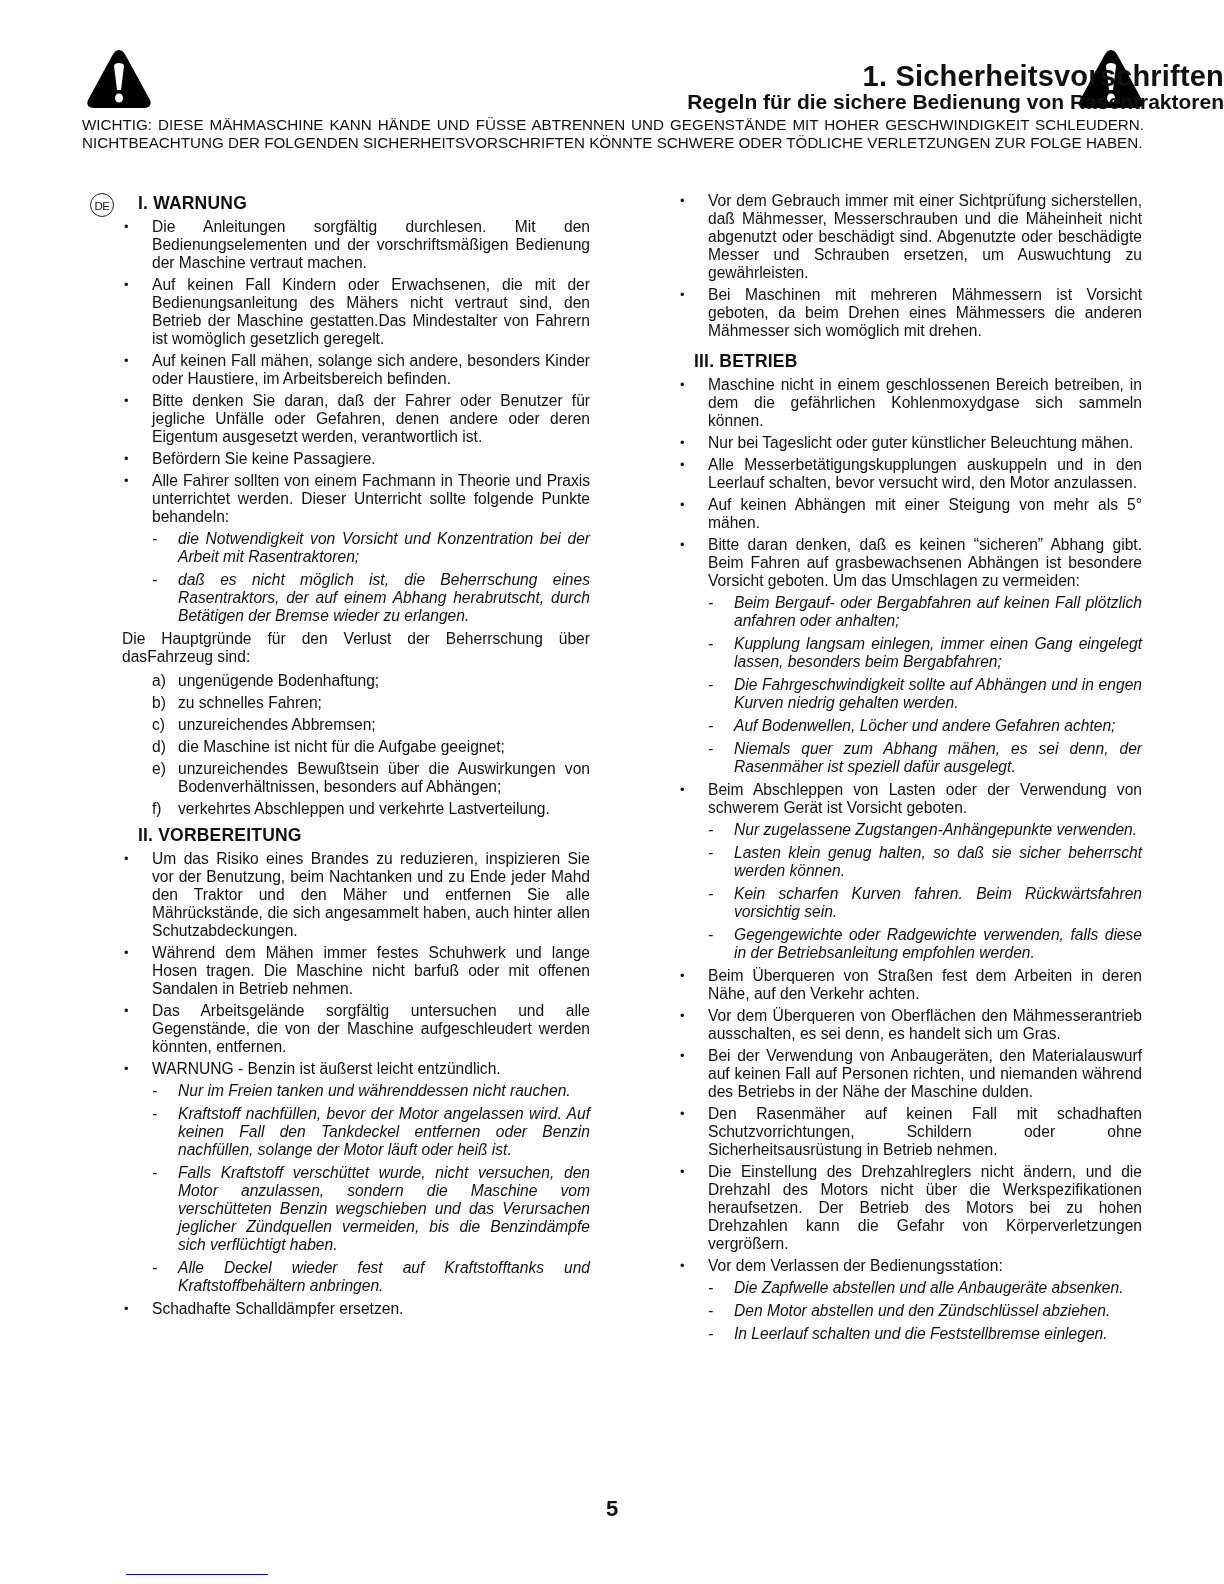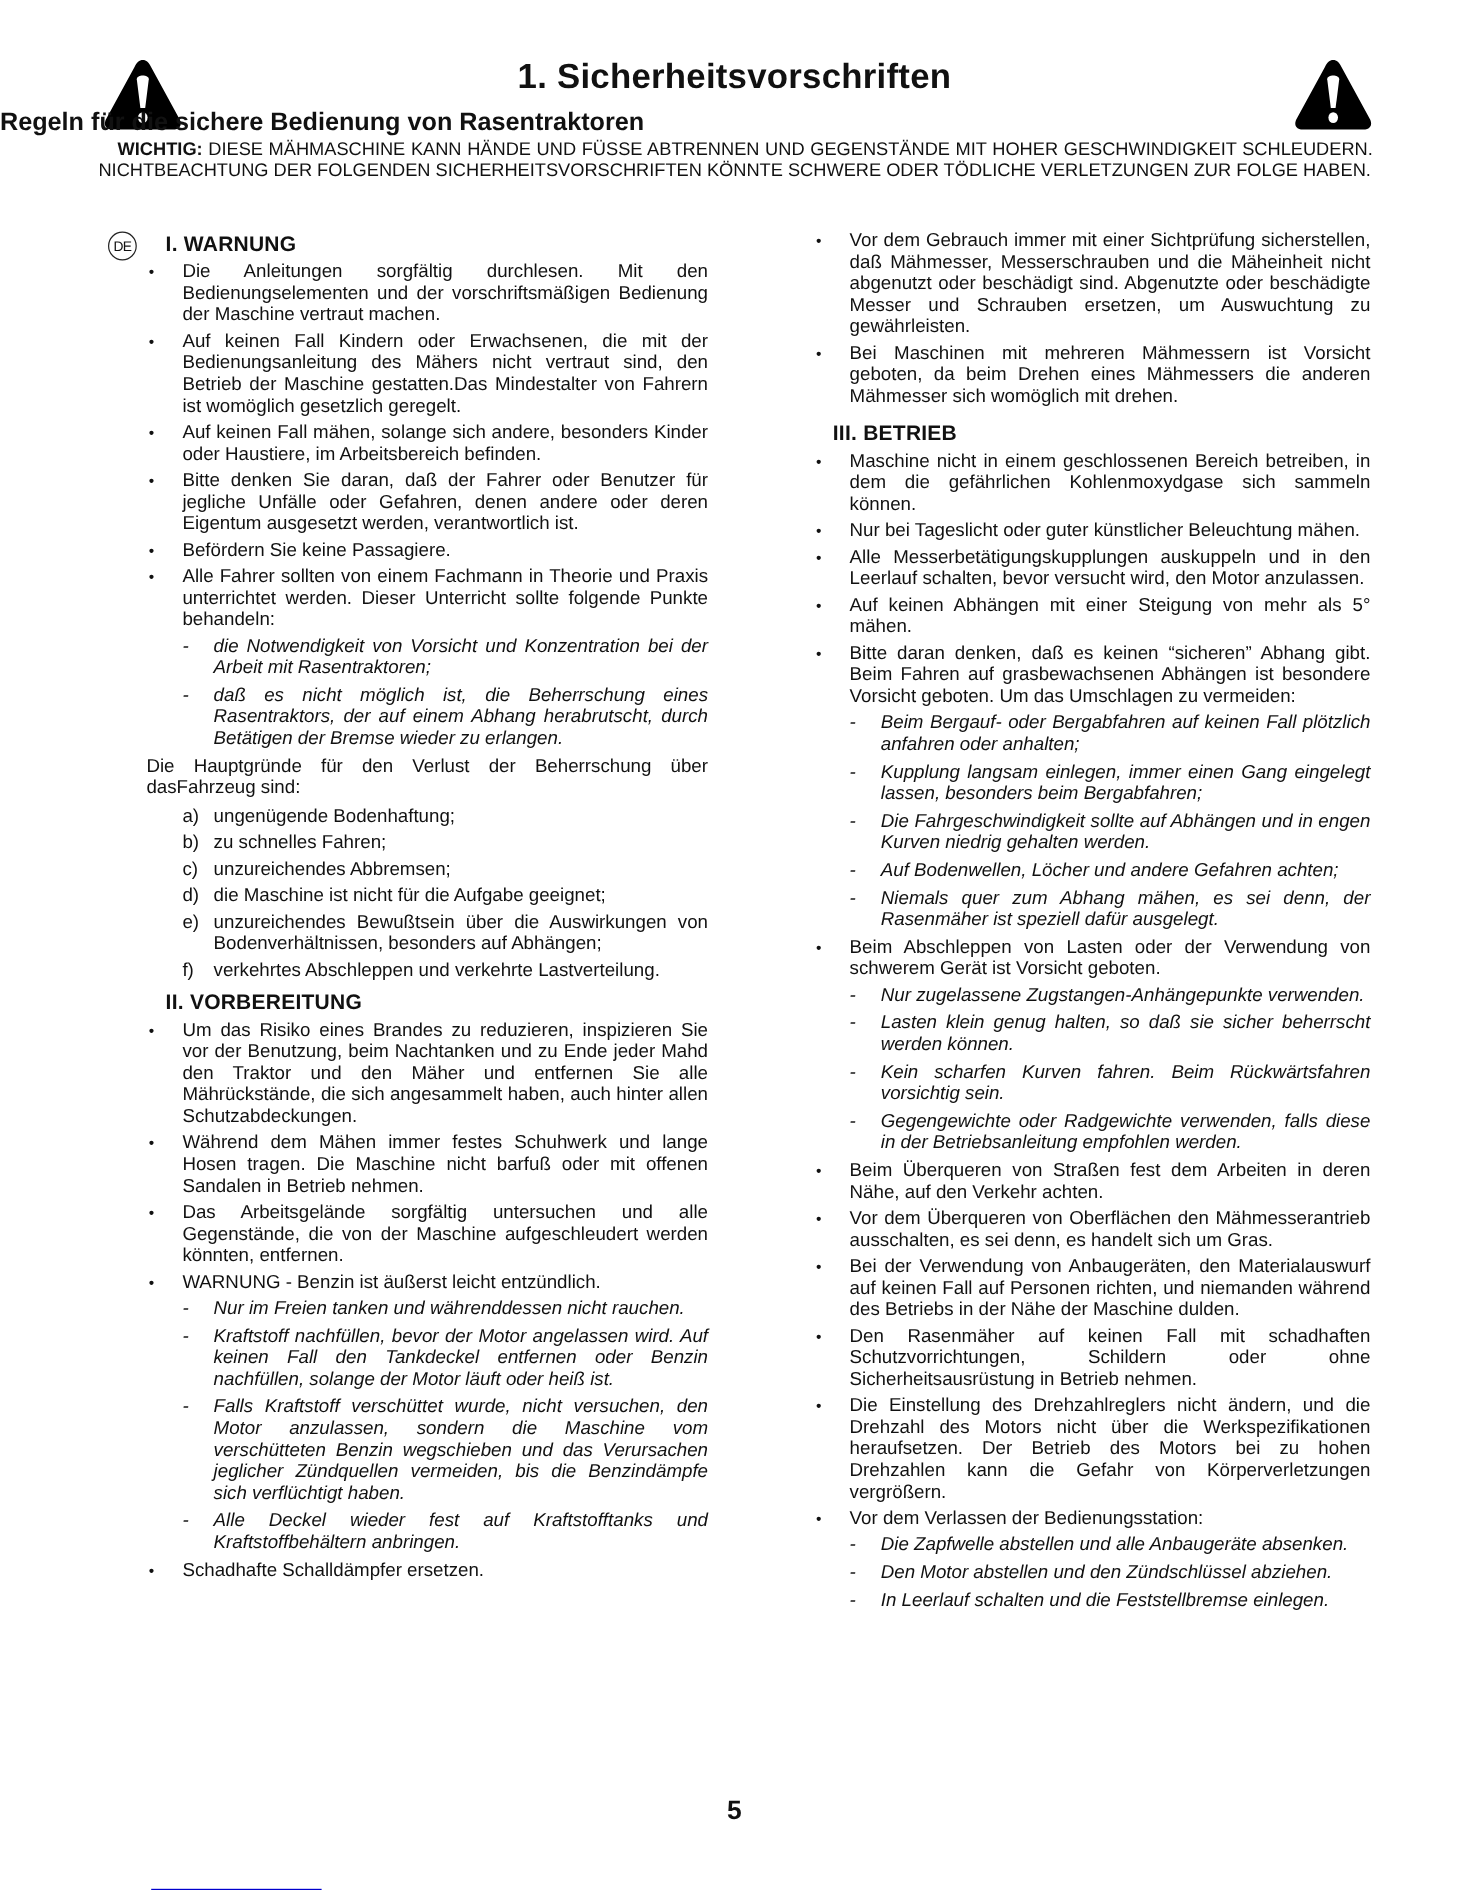--- a/index.html
+++ b/index.html
@@ -11,7 +11,7 @@
   #warn-left { left: 86px; top: 48px; }
   #warn-right { left: 1078px; top: 48px; }
 
-  .title { position: absolute; left: 0; width: 1224px; top: 48px; text-align: center; font-weight: bold; font-size: 29px; letter-spacing: 0.2px; }
+  .title { position: absolute; left: 0; width: 1224px; top: 60px; text-align: right; font-weight: bold; font-size: 29px; letter-spacing: 0.2px; }
   .subtitle { position: absolute; left: 0; width: 1224px; top: 90px; text-align: left; font-weight: bold; font-size: 21px; }
   .wichtig { position: absolute; left: 82px; width: 1062px; top: 116px; font-size: 15.2px; line-height: 18px; text-align: justify; text-transform: uppercase; }
   .wichtig b { font-weight: bold; margin-left: 16px; }

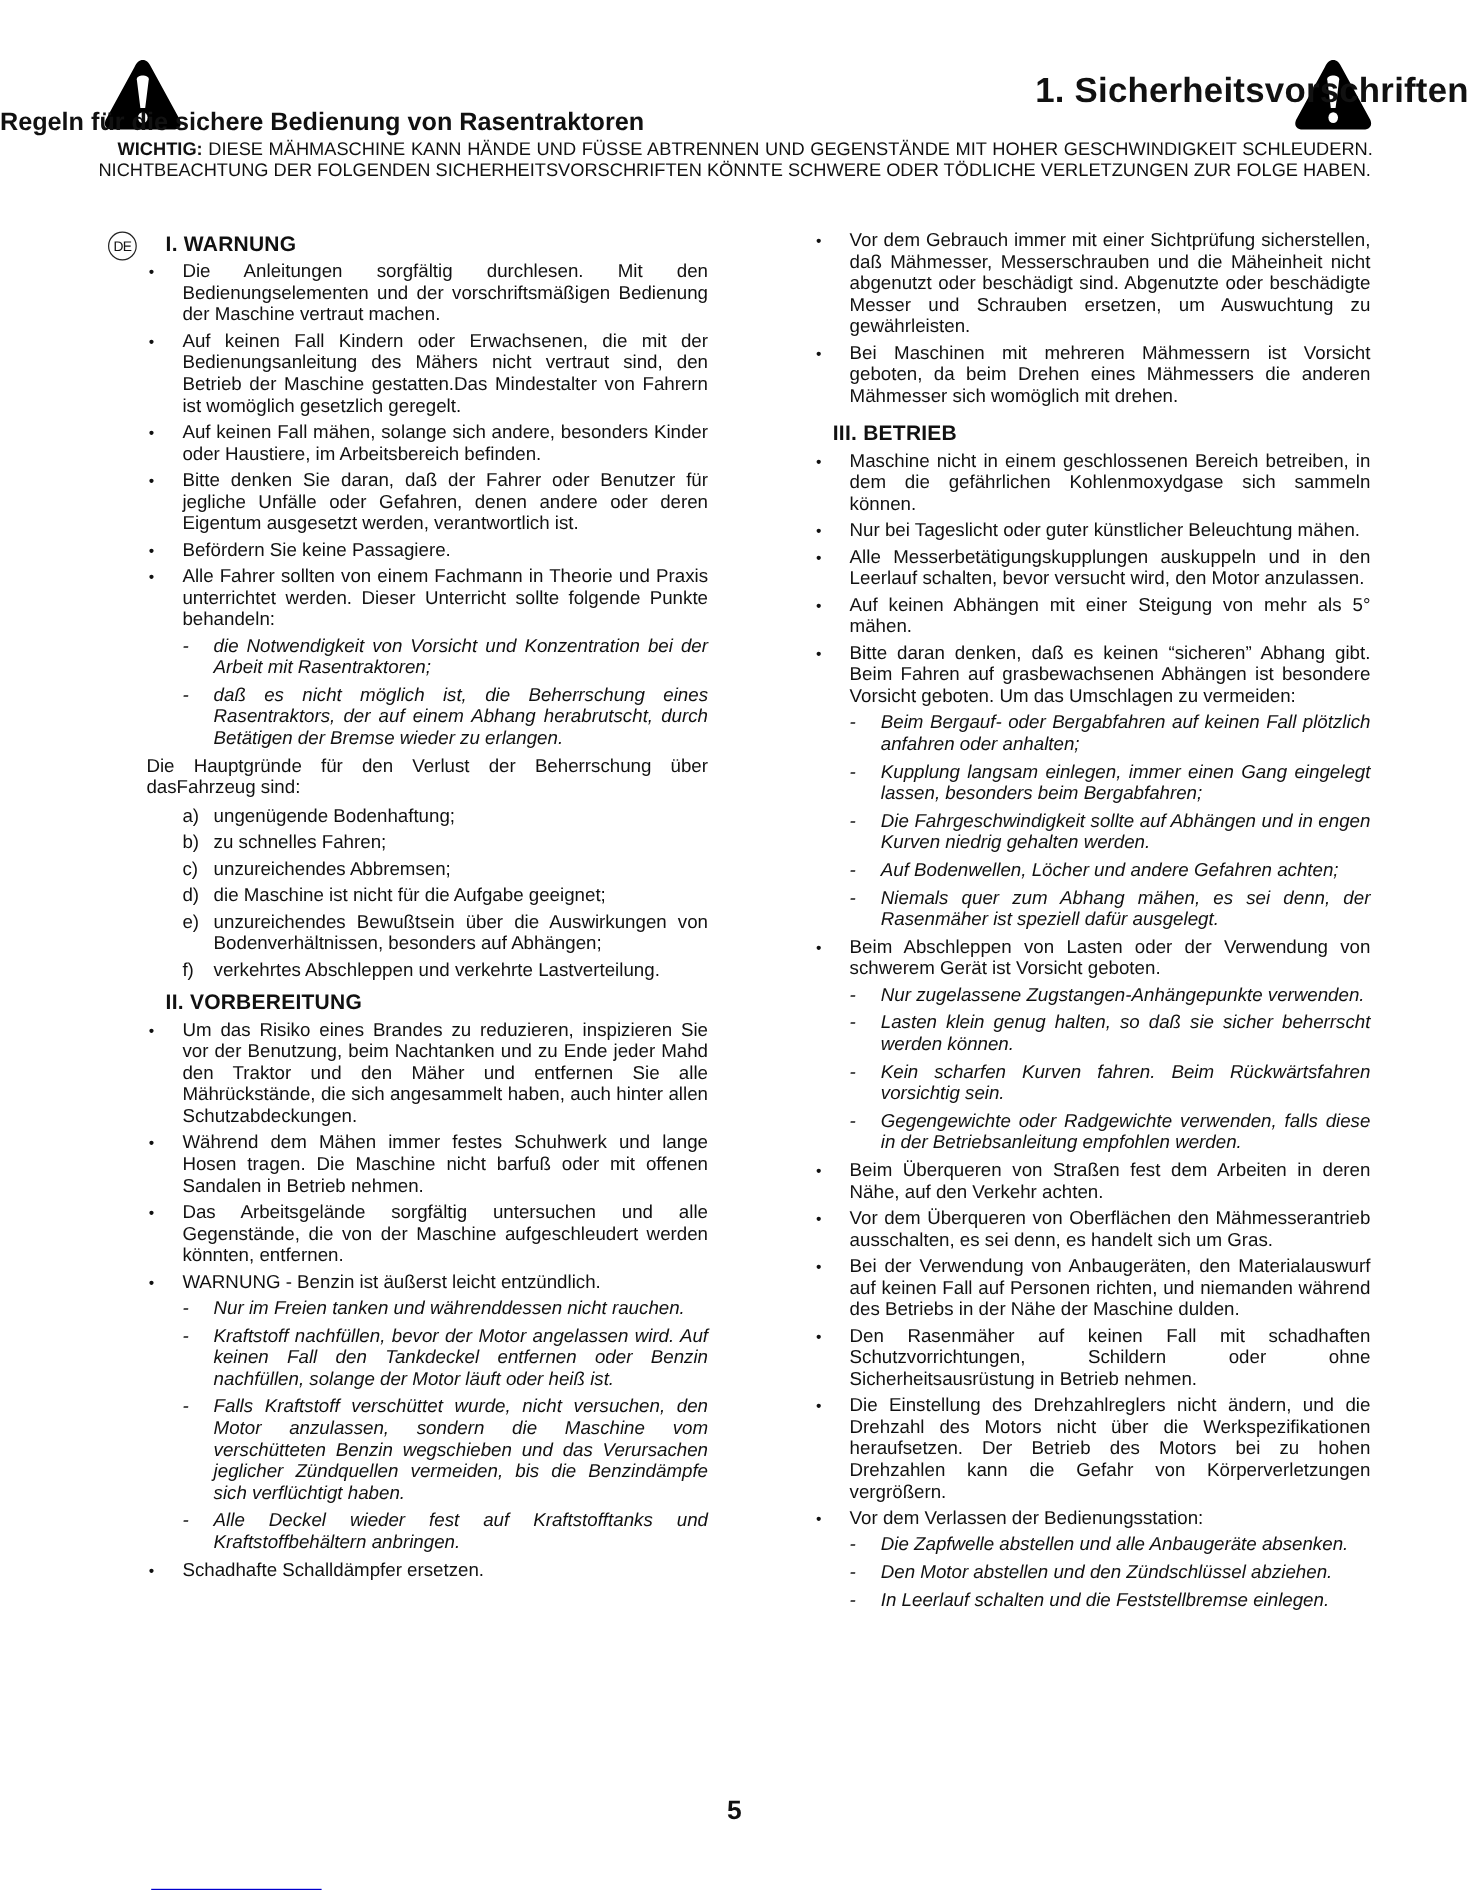--- a/index.html
+++ b/index.html
@@ -12,7 +12,7 @@
   #warn-right { left: 1078px; top: 48px; }
 
   .title { position: absolute; left: 0; width: 1224px; top: 60px; text-align: right; font-weight: bold; font-size: 29px; letter-spacing: 0.2px; }
-  .subtitle { position: absolute; left: 0; width: 1224px; top: 90px; text-align: left; font-weight: bold; font-size: 21px; }
+  .subtitle { position: absolute; left: 0; width: 1224px; top: 90px; text-align: right; font-weight: bold; font-size: 21px; }
   .wichtig { position: absolute; left: 82px; width: 1062px; top: 116px; font-size: 15.2px; line-height: 18px; text-align: justify; text-transform: uppercase; }
   .wichtig b { font-weight: bold; margin-left: 16px; }
 

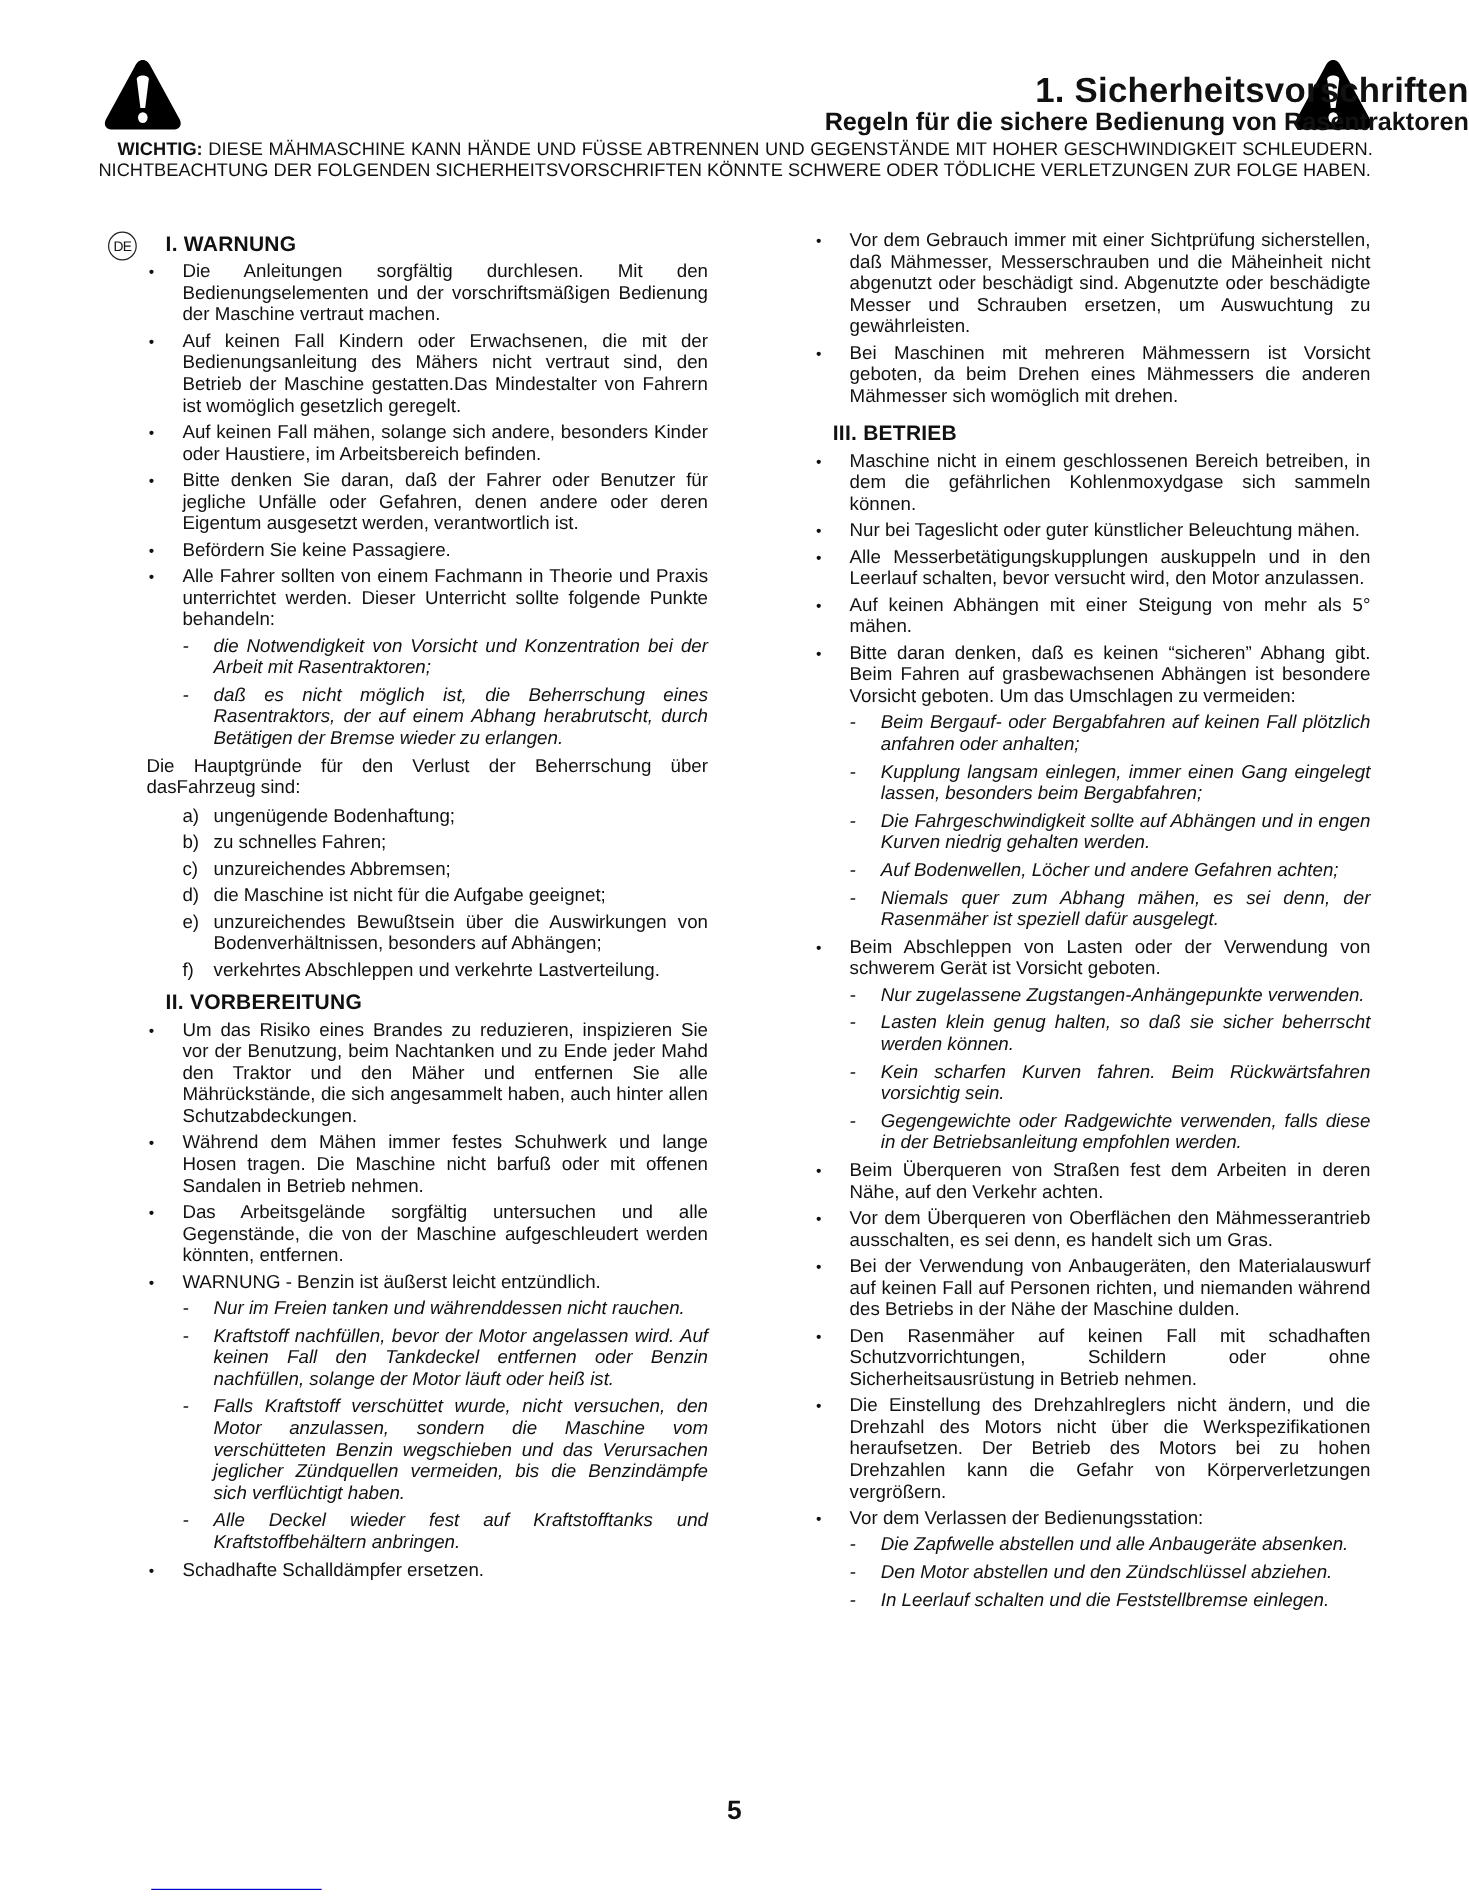--- a/index.html
+++ b/index.html
@@ -14,7 +14,7 @@
   .title { position: absolute; left: 0; width: 1224px; top: 60px; text-align: right; font-weight: bold; font-size: 29px; letter-spacing: 0.2px; }
   .subtitle { position: absolute; left: 0; width: 1224px; top: 90px; text-align: right; font-weight: bold; font-size: 21px; }
   .wichtig { position: absolute; left: 82px; width: 1062px; top: 116px; font-size: 15.2px; line-height: 18px; text-align: justify; text-transform: uppercase; }
-  .wichtig b { font-weight: bold; margin-left: 16px; }
+  .wichtig b { font-weight: normal; }
 
   .col { position: absolute; top: 192px; font-size: 15.6px; line-height: 18px; }
   #col-left { left: 120px; width: 470px; }

